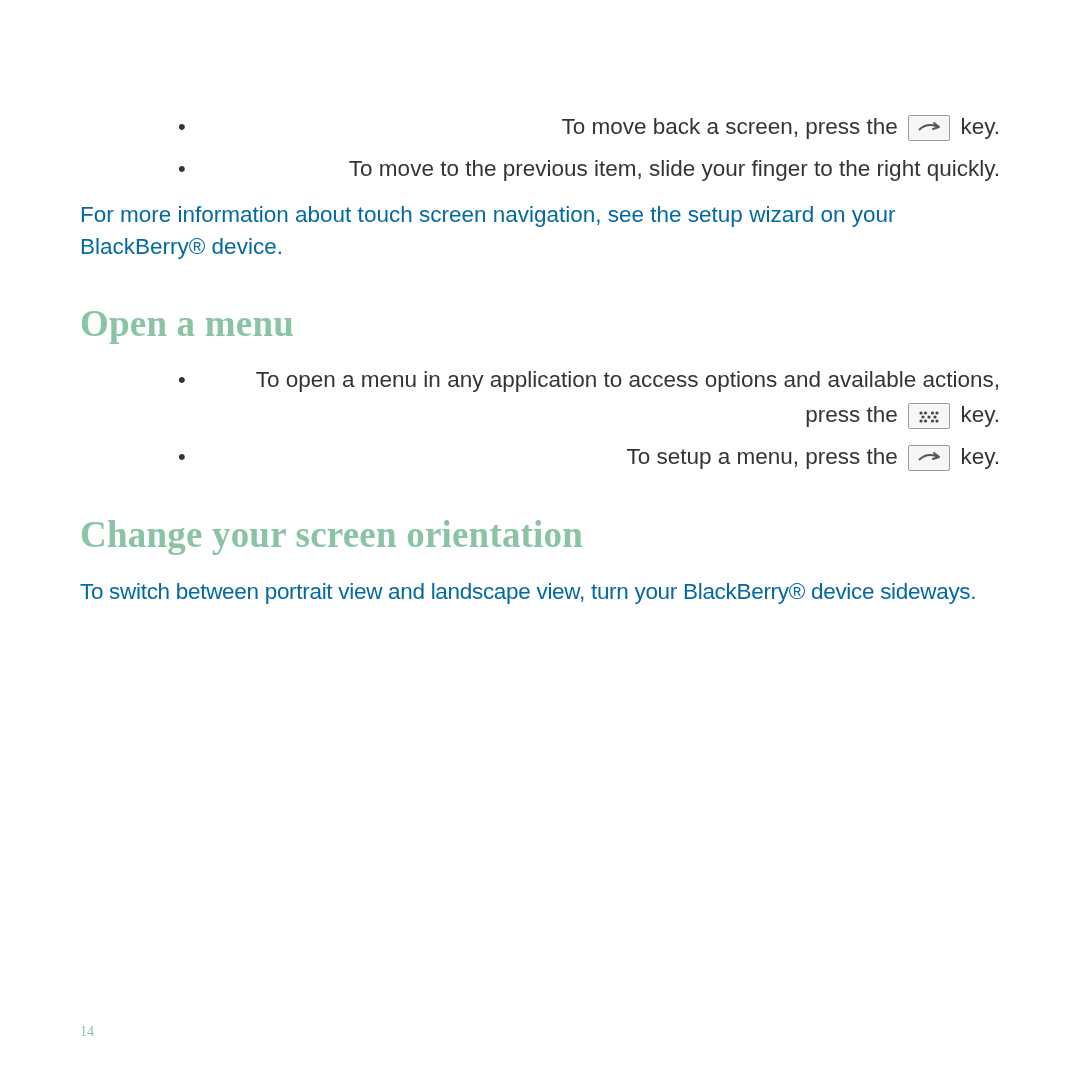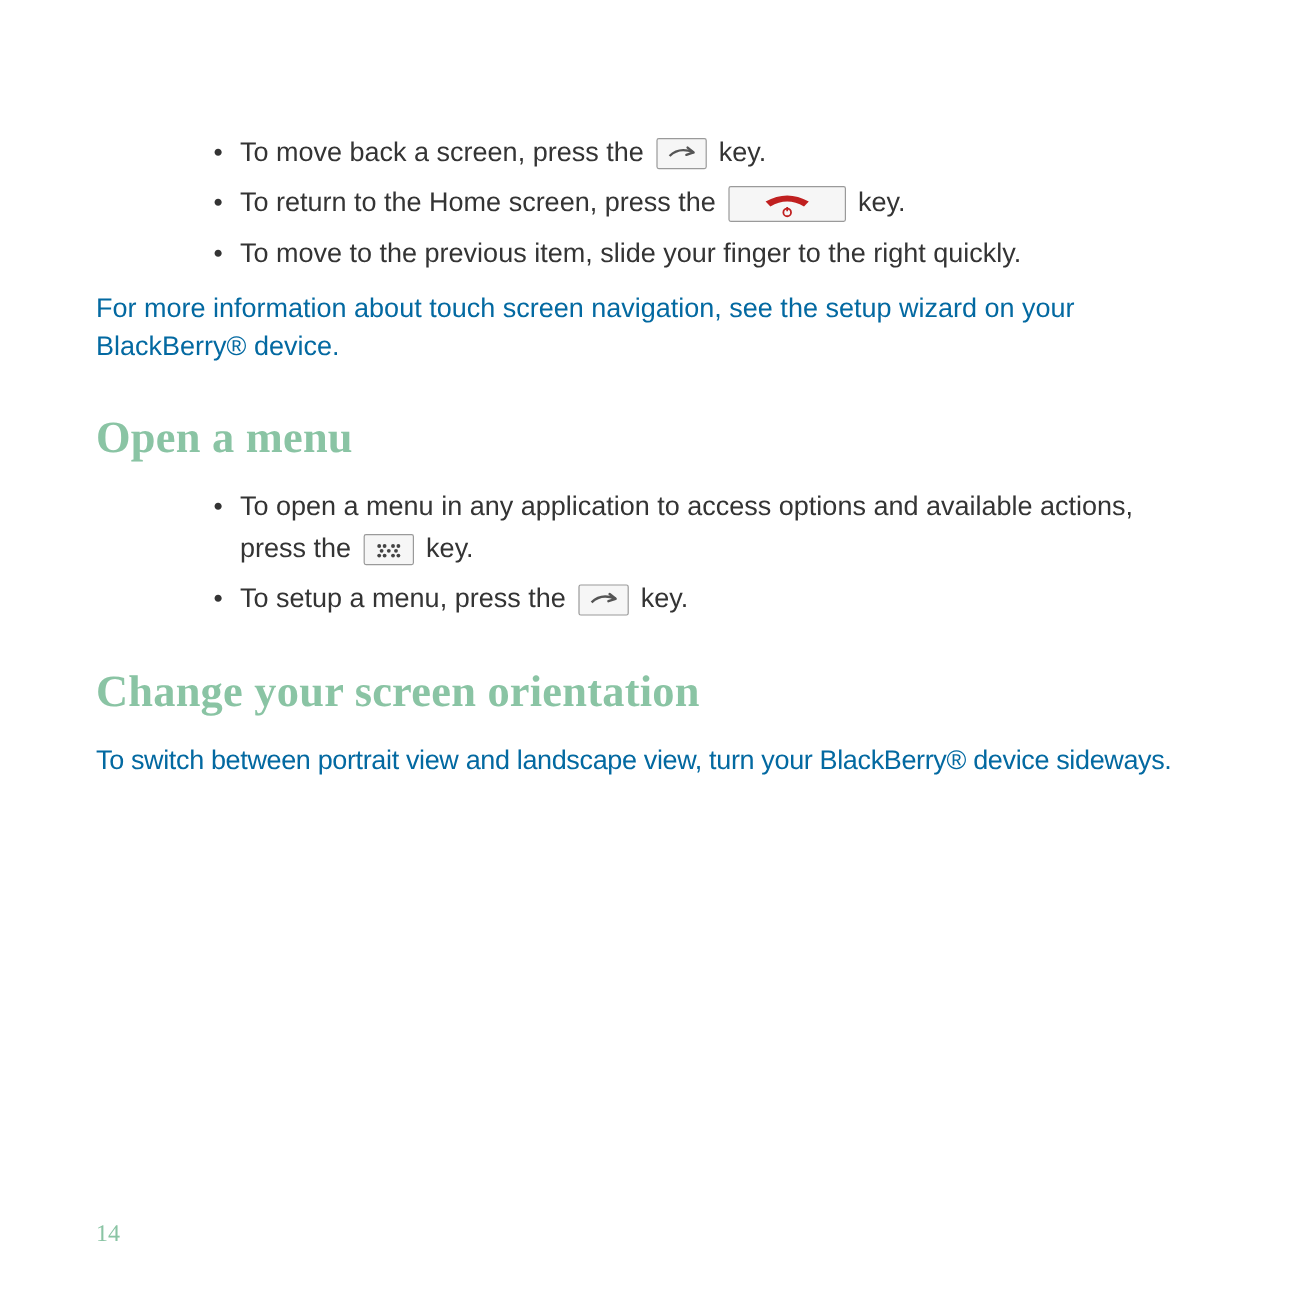--- a/index.html
+++ b/index.html
@@ -31,6 +31,7 @@
     margin: 0 0 12px 0;
     padding-left: 120px;
     list-style: none;
+    text-align: right;
   }
   li {
     position: relative;

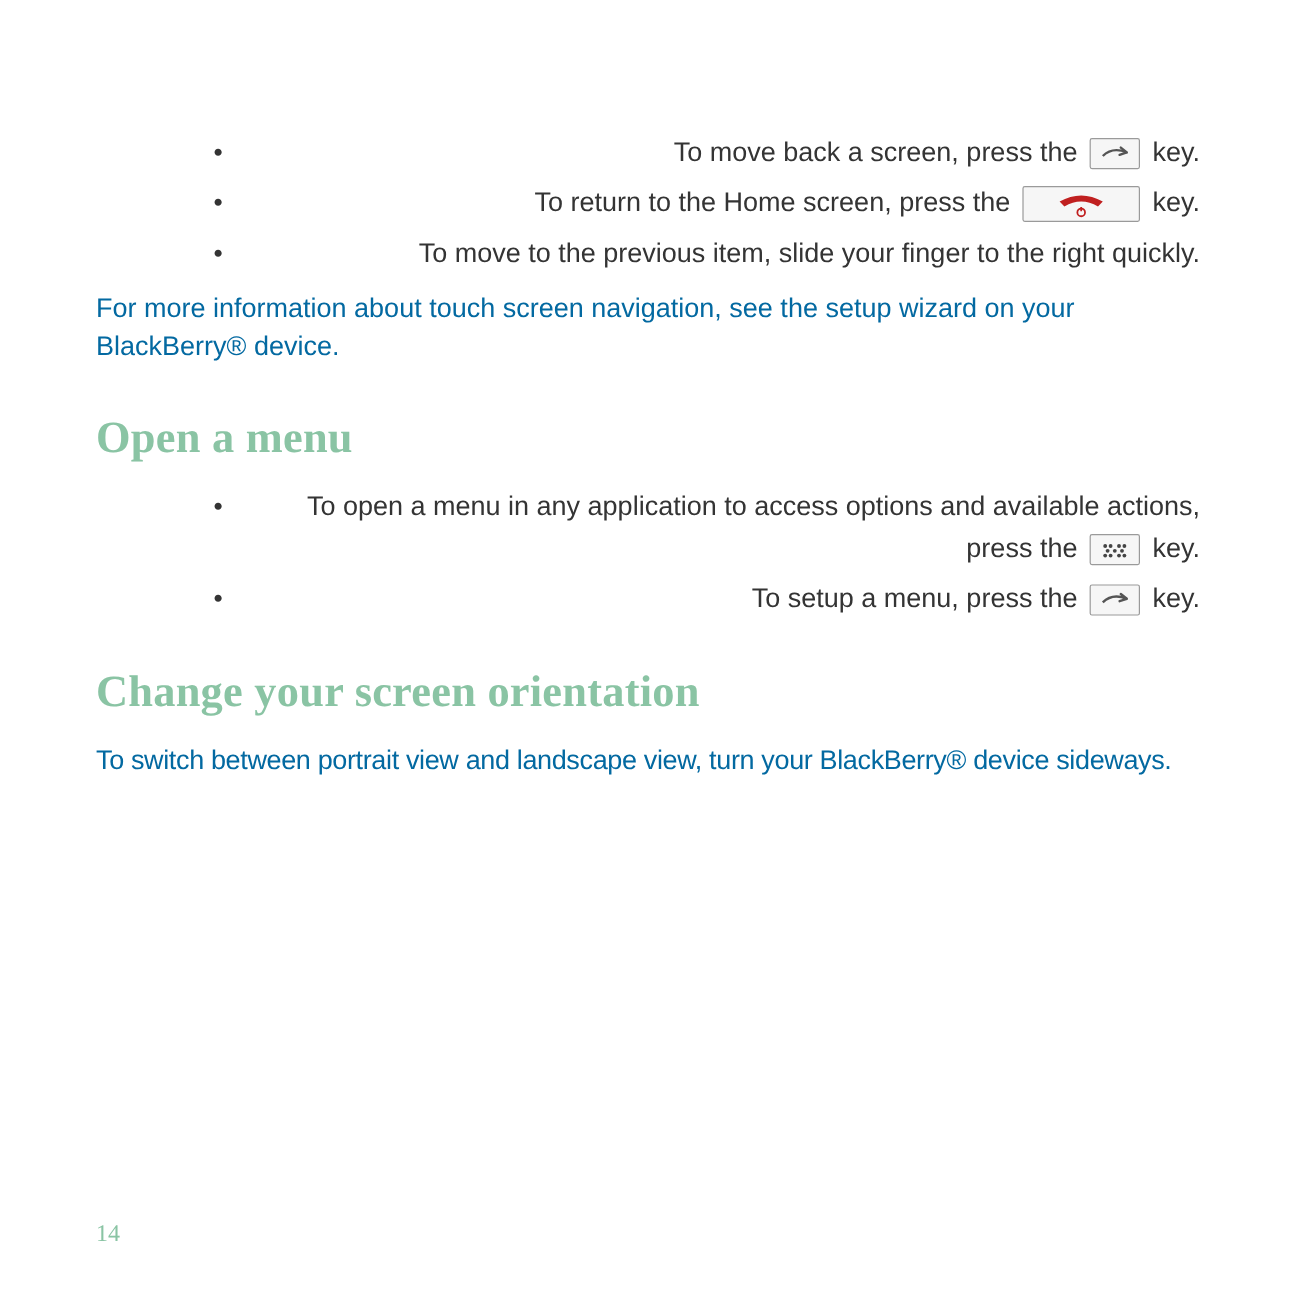--- a/index.html
+++ b/index.html
@@ -98,17 +98,6 @@
       <span>key.</span>
     </li>
     <li>
-      <span>To return to the Home screen, press the</span>
-      <span class="key key-wide">
-        <svg width="96" height="28" viewBox="0 0 96 28">
-          <path d="M30 12 Q48 2 66 12 L62 16 Q48 8 34 16 Z" fill="#c02020"></path>
-          <circle cx="48" cy="21" r="3.2" fill="none" stroke="#c02020" stroke-width="1.5"></circle>
-          <line x1="48" y1="16.5" x2="48" y2="20" stroke="#c02020" stroke-width="1.5"></line>
-        </svg>
-      </span>
-      <span>key.</span>
-    </li>
-    <li>
       <span>To move to the previous item, slide your finger to the right quickly.</span>
     </li>
   </ul>

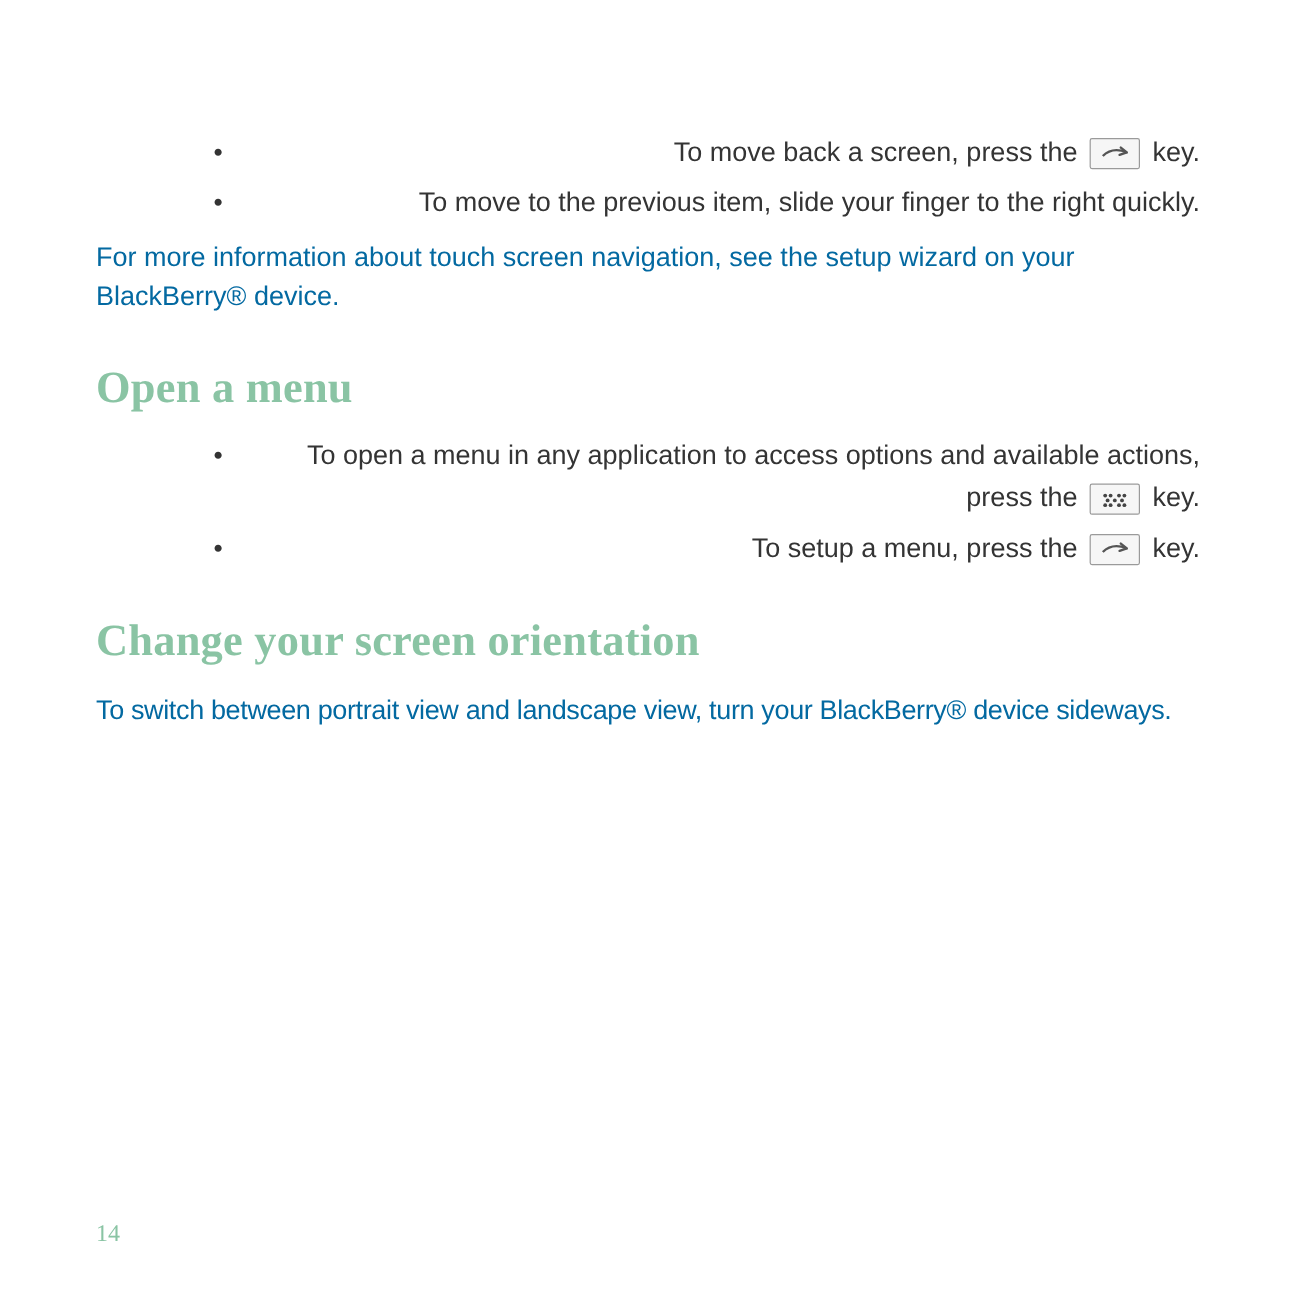--- a/index.html
+++ b/index.html
@@ -76,7 +76,7 @@
     position: absolute;
     left: 80px;
     bottom: 40px;
-    font-size: 20px;
+    font-size: 14px;
     color: #8ac4a4;
     font-family: Georgia, serif;
   }

